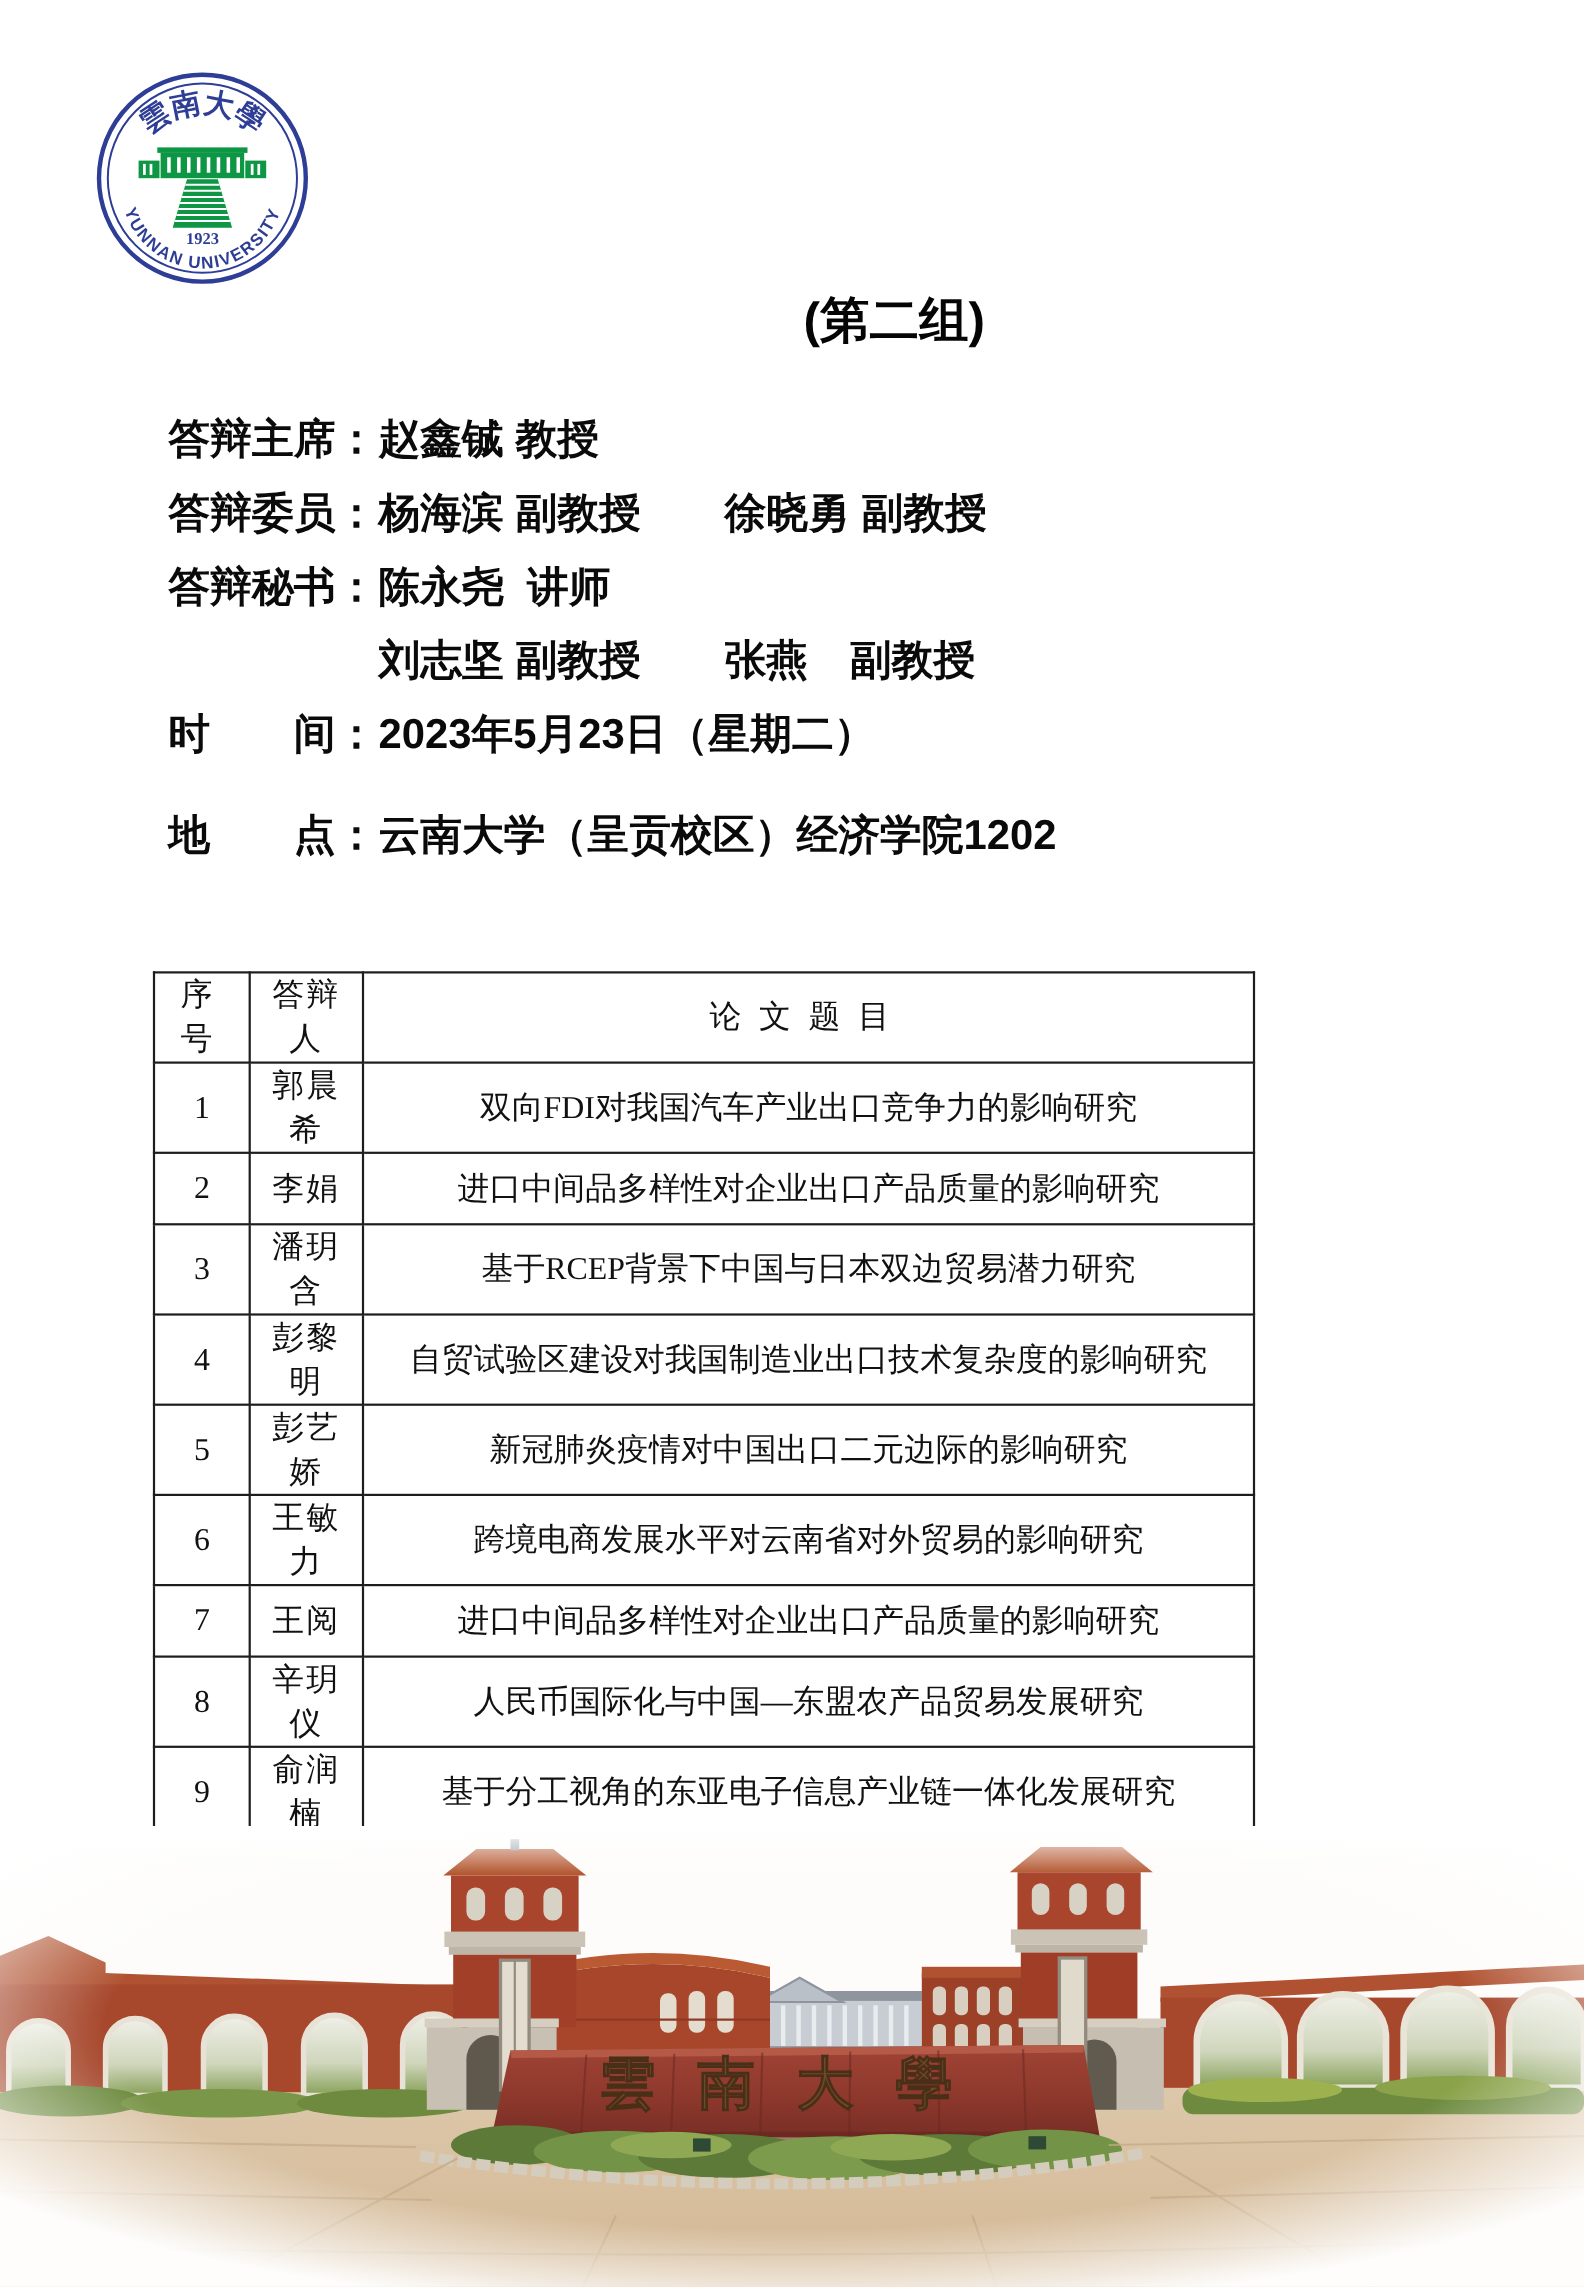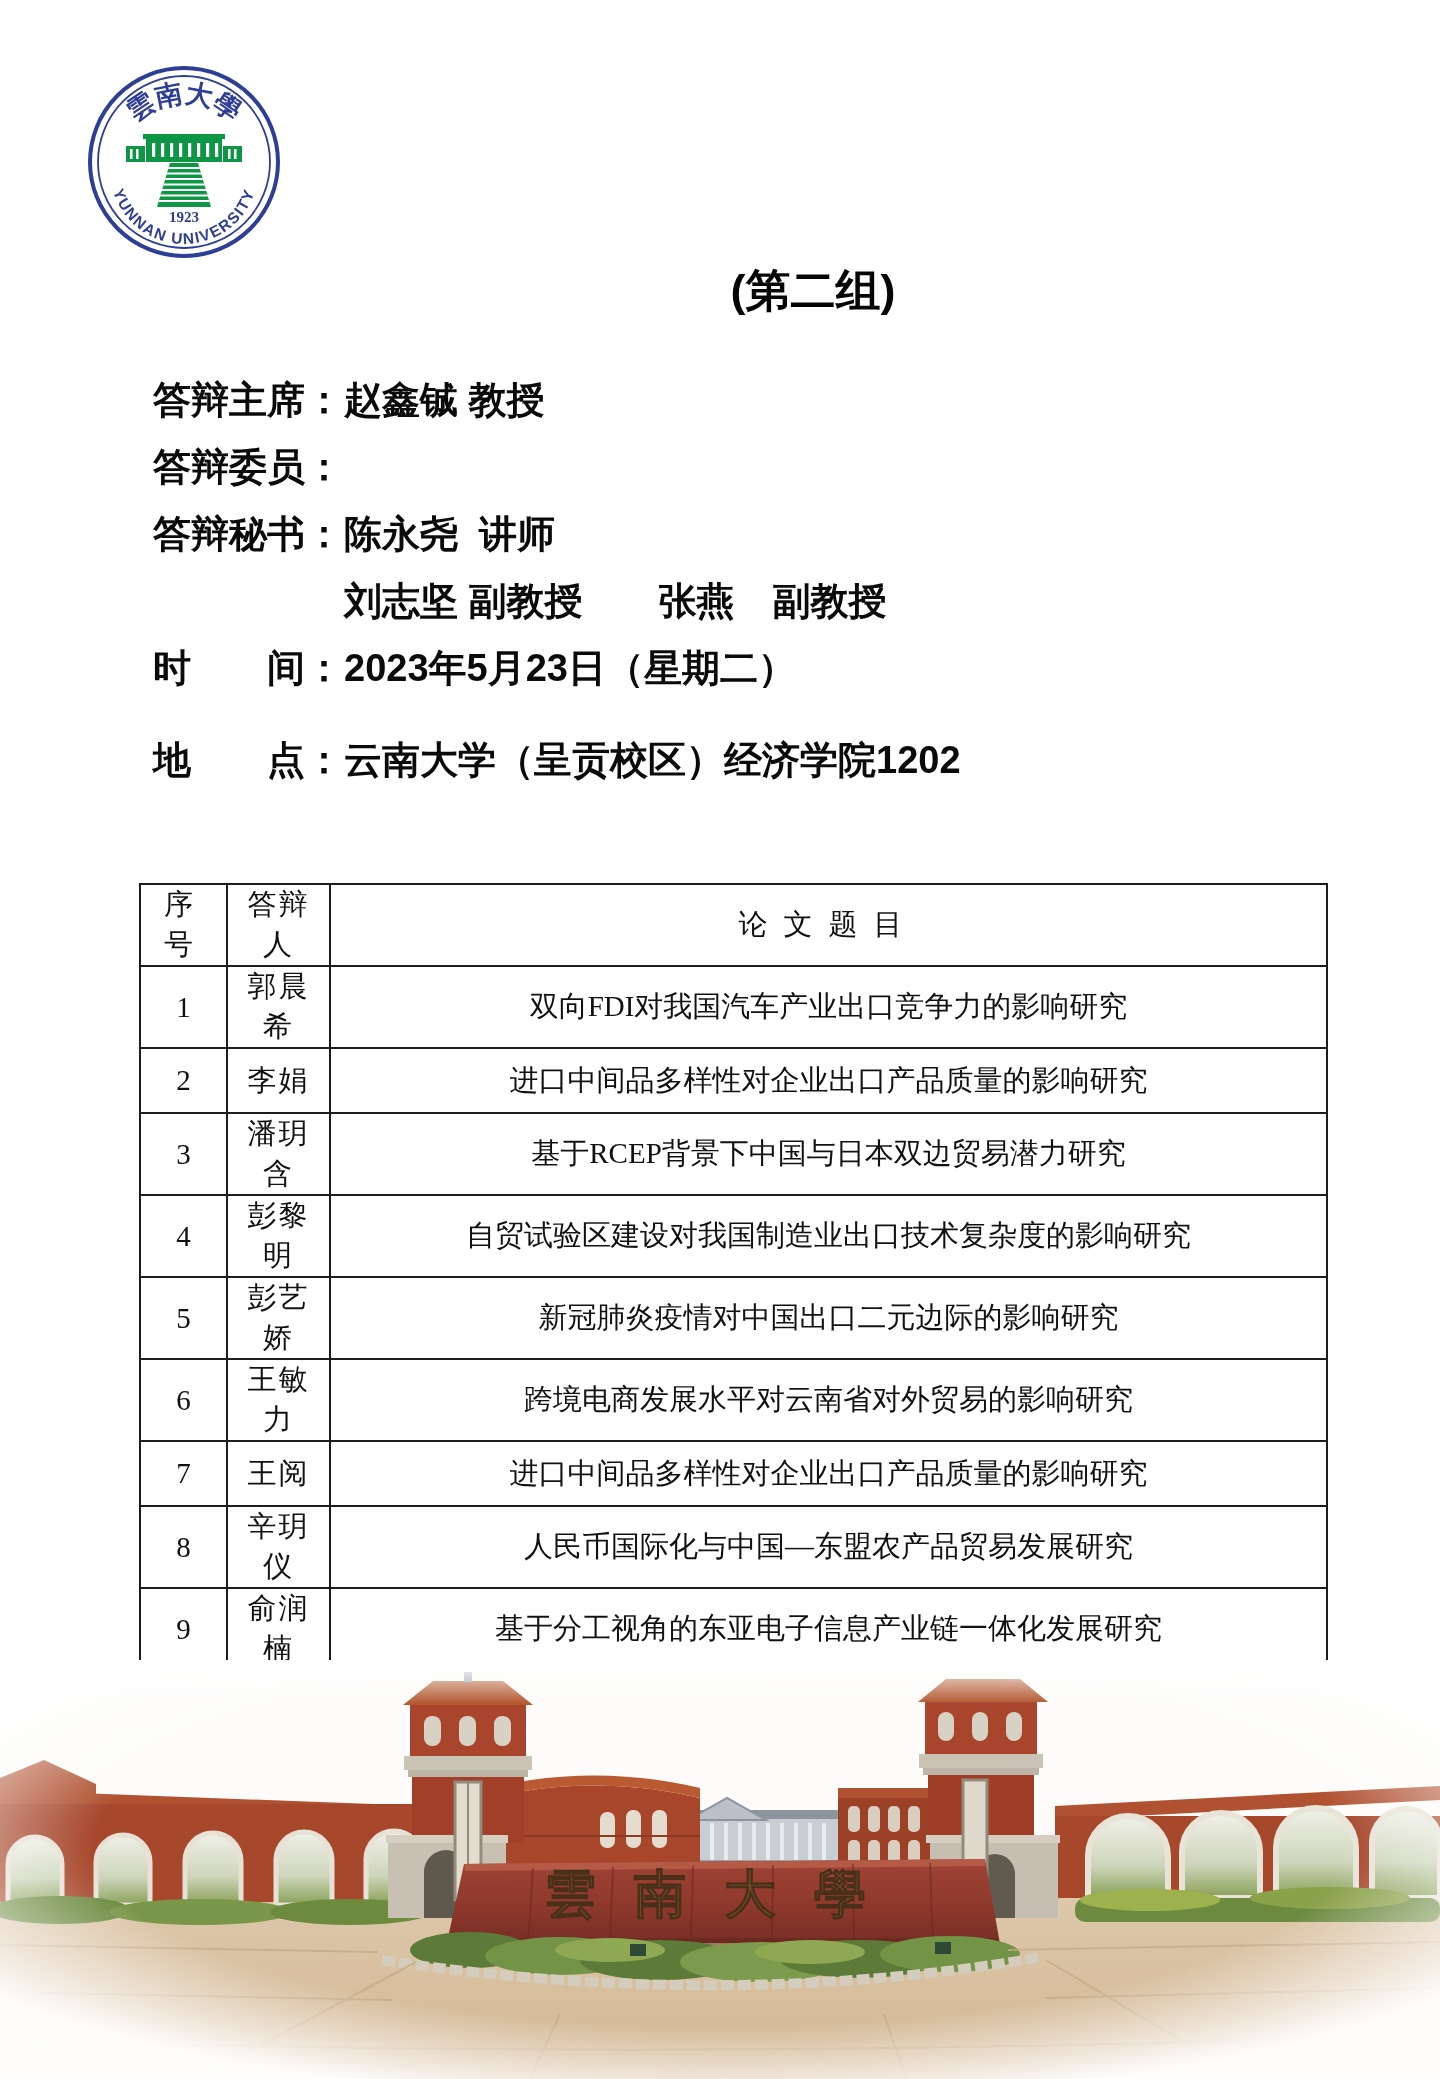--- a/index.html
+++ b/index.html
@@ -102,6 +102,7 @@
     </div>
     <div class="info-line">
       <span class="info-label">答辩委员：</span>
+      <span class="info-value">杨海滨 副教授　　徐晓勇 副教授</span>
     </div>
     <div class="info-line">
       <span class="info-label">答辩秘书：</span>

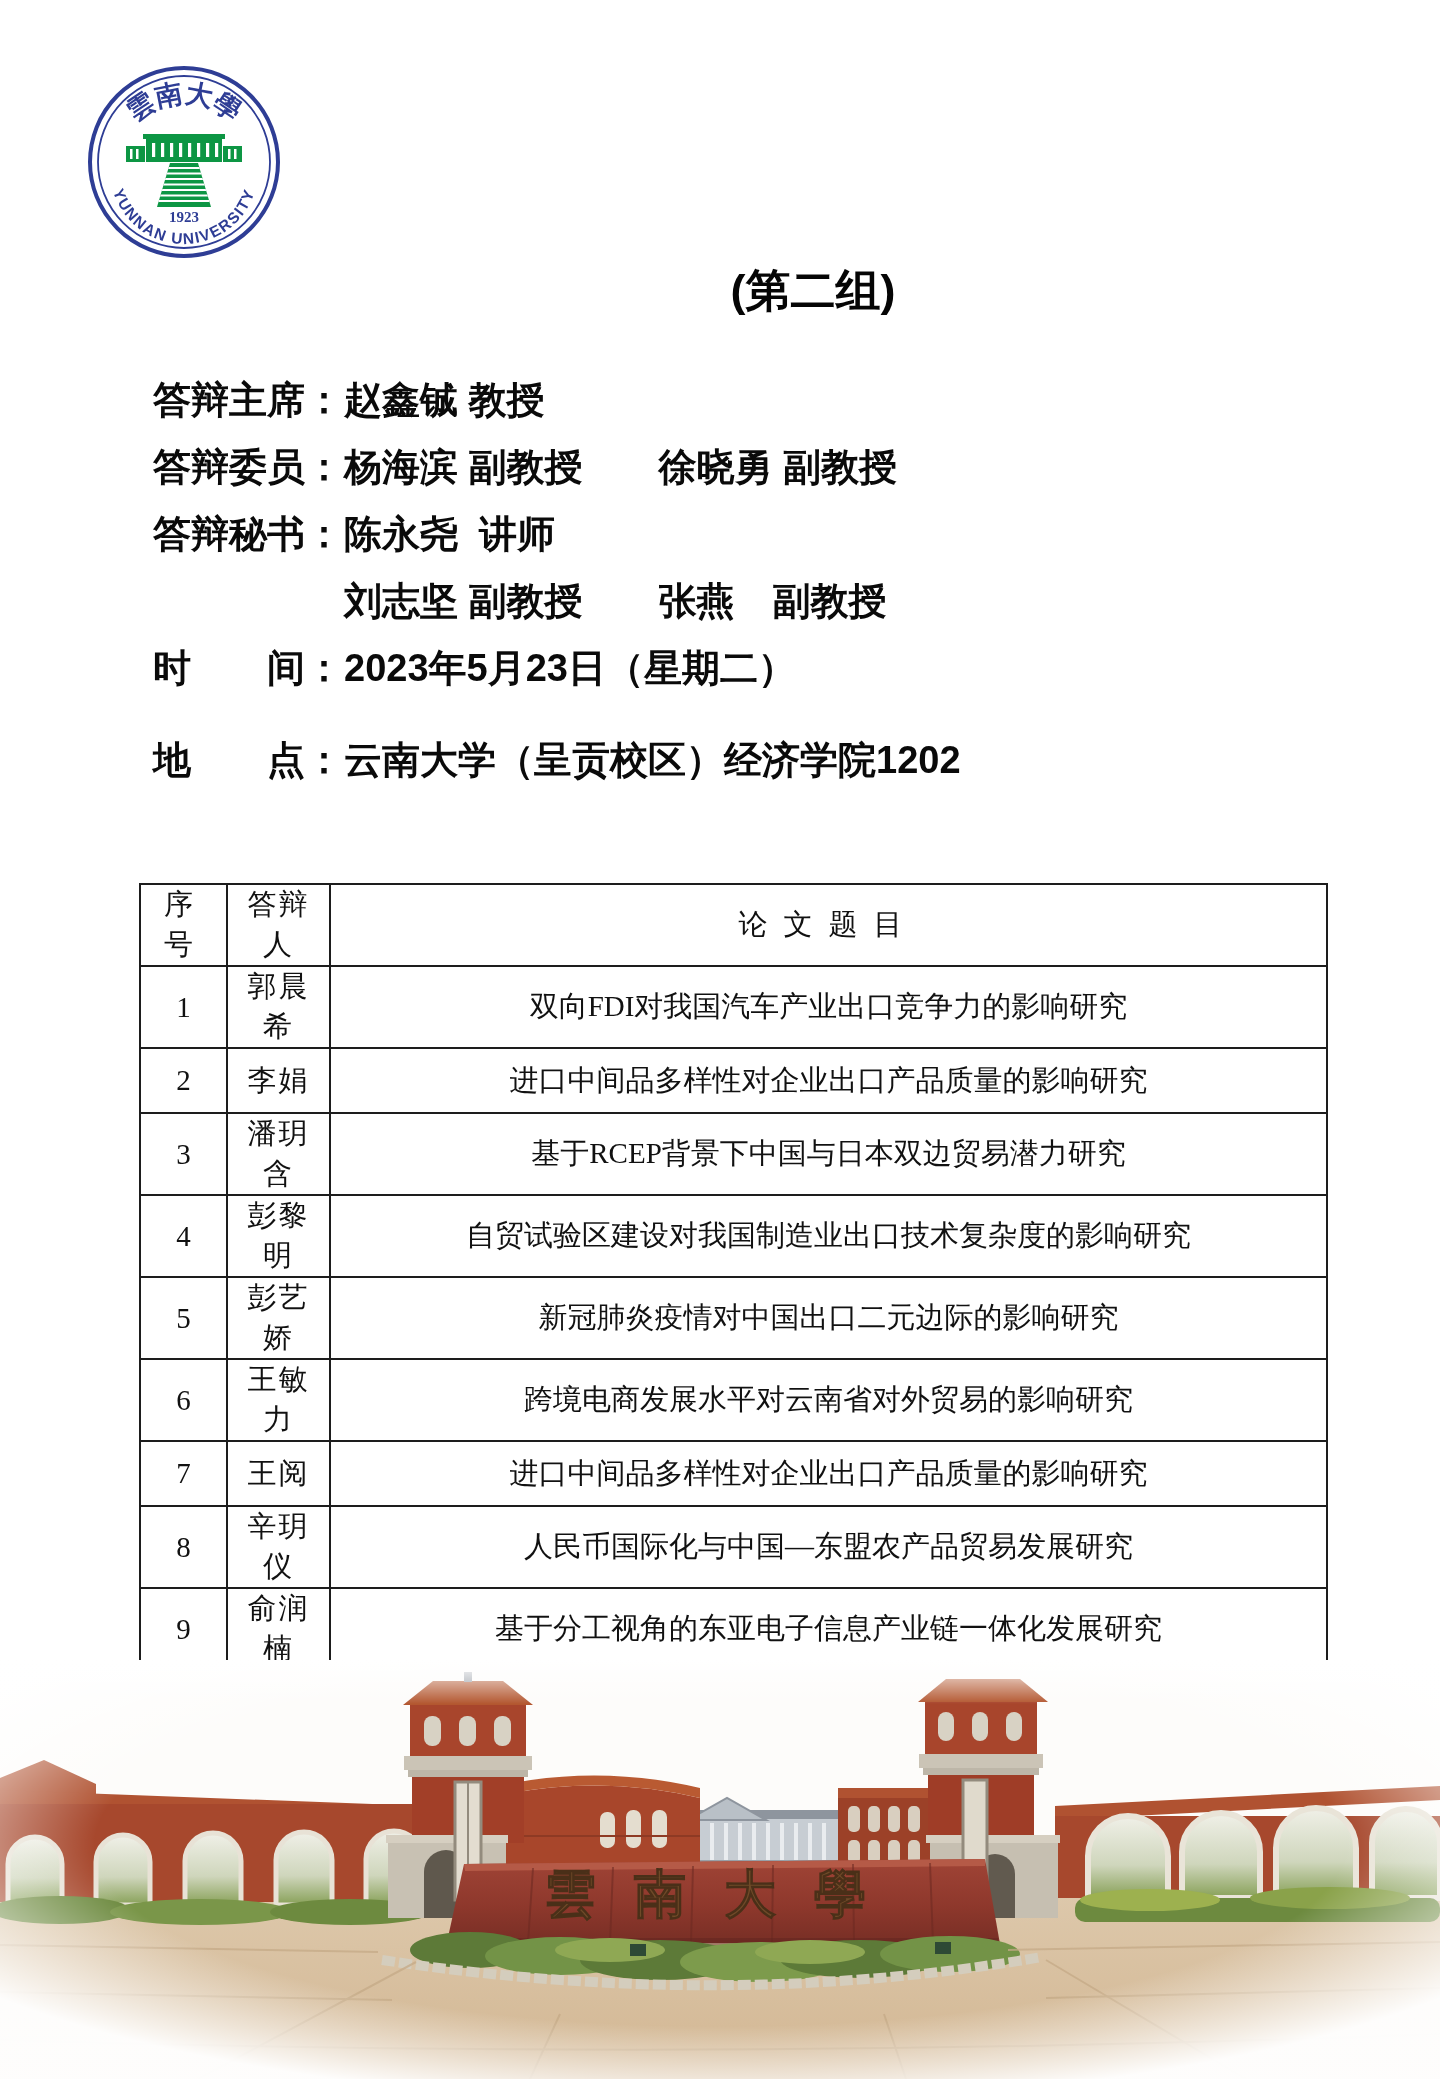--- a/index.html
+++ b/index.html
@@ -20,7 +20,7 @@
   .info-value{flex:1;}
 
   
-  .defense-table{position:absolute;left:139px;top:883px;width:1189px;border-collapse:collapse;
+  .defense-table{position:absolute;left:139px;top:883px;width:1002px;border-collapse:collapse;
                  font-family:"Liberation Serif",serif;color:#111;}
   .defense-table th,.defense-table td{border:2px solid #1d1d1d;text-align:center;vertical-align:middle;
                  font-weight:normal;padding:0 6px;}

